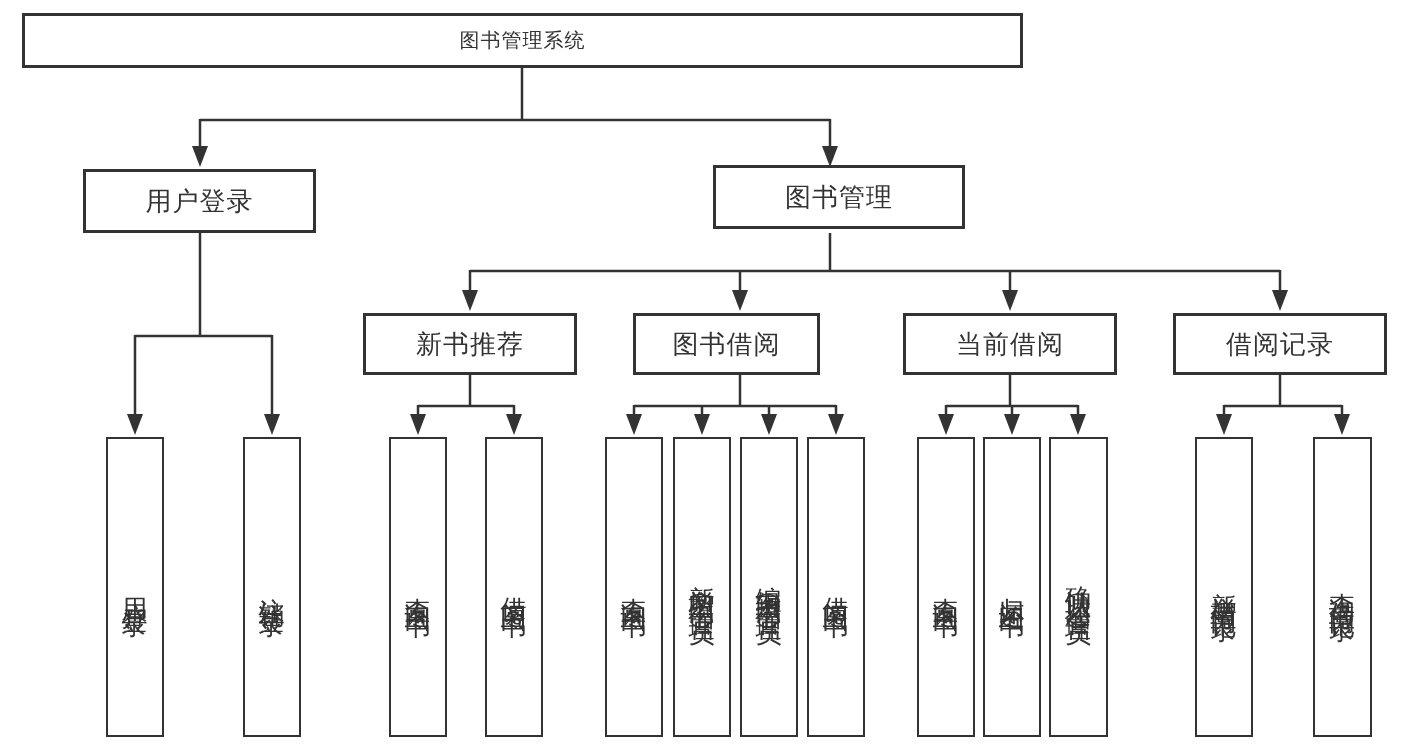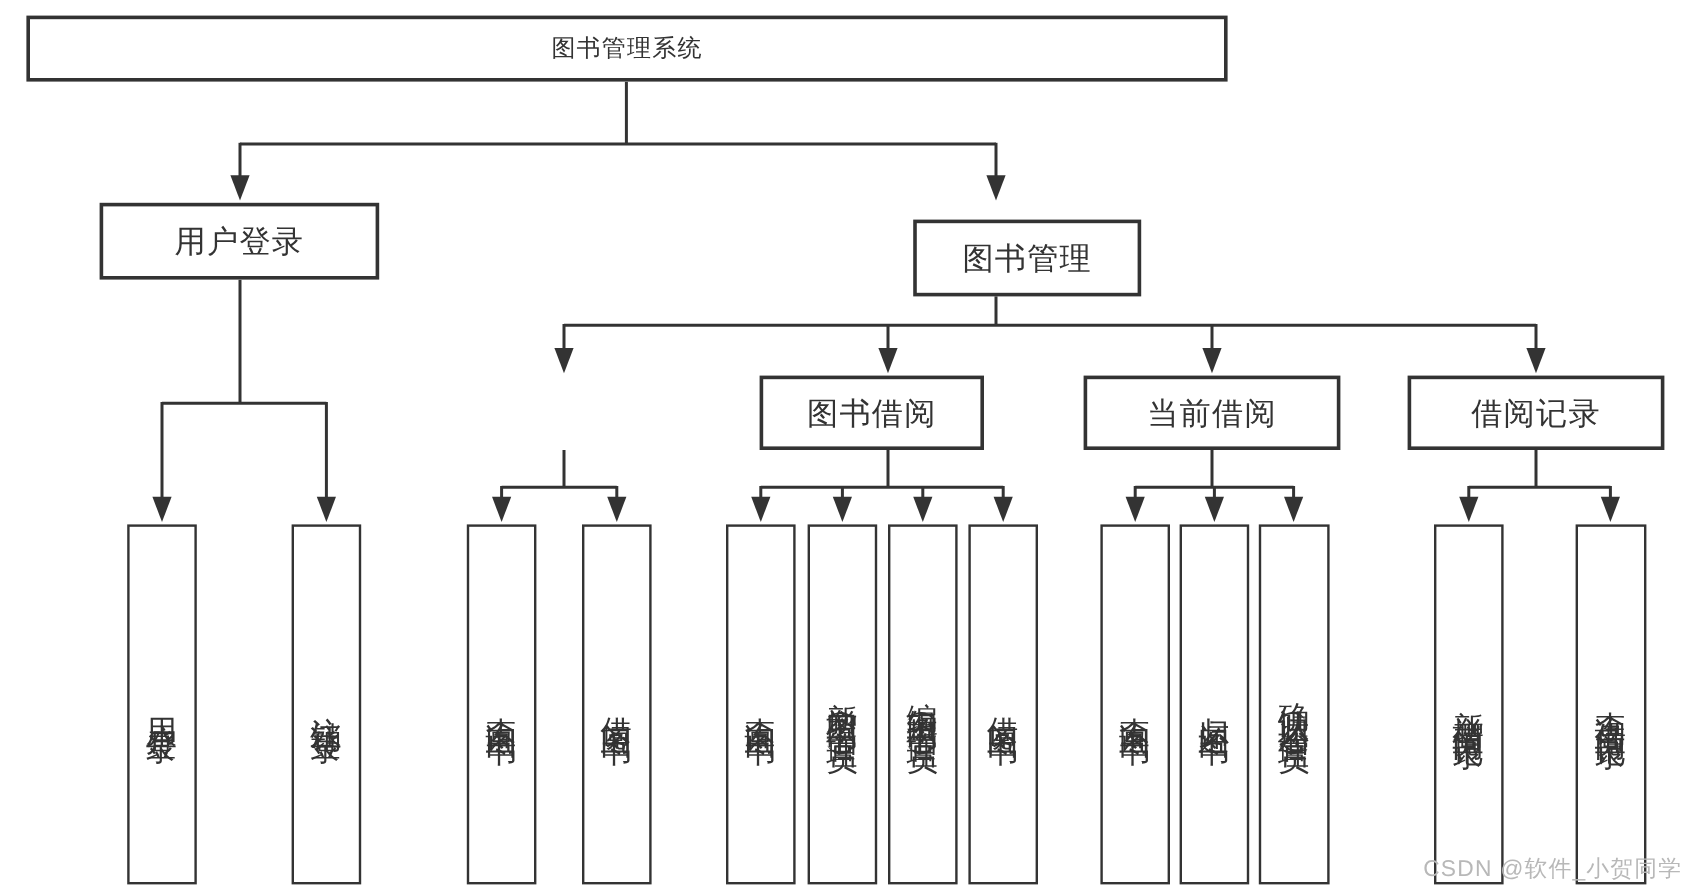--- a/index.html
+++ b/index.html
@@ -102,7 +102,7 @@
   <div class="node" style="left:83px;top:169px;width:233px;height:64px;">
     <span class="label">用户登录</span>
   </div>
-  <div class="node" style="left:713px;top:183px;width:190px;height:64px;margin-left:48px;">
+  <div class="node" style="left:713px;top:165px;width:252px;height:64px;">
     <span class="label">图书管理</span>
   </div>
 

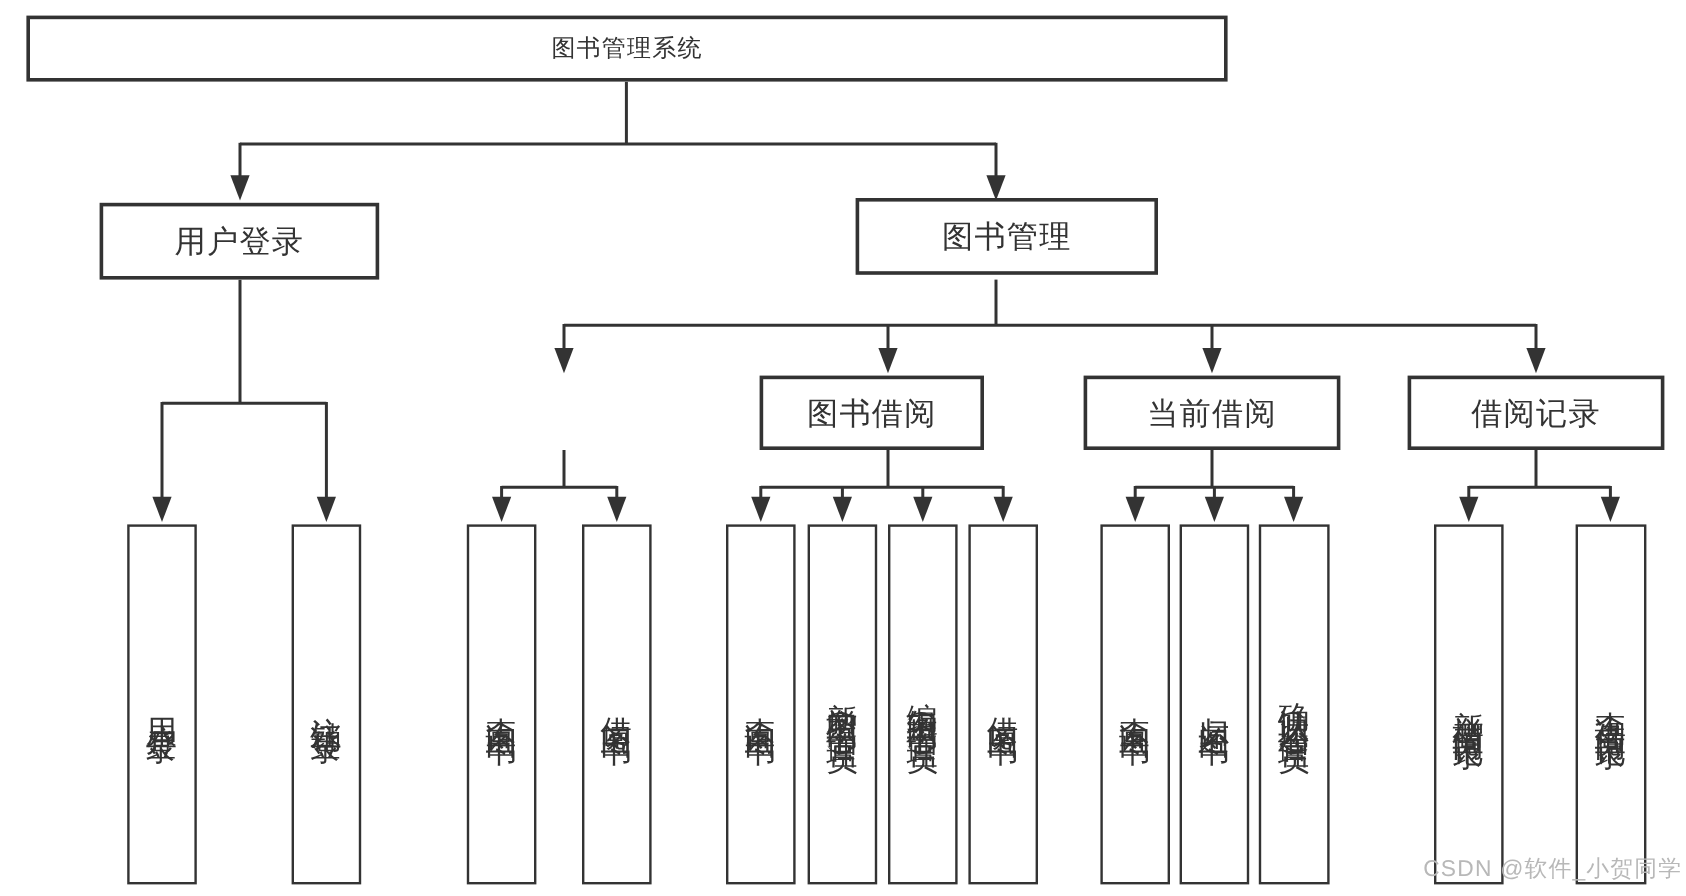--- a/index.html
+++ b/index.html
@@ -106,6 +106,9 @@
     <span class="label">图书管理</span>
   </div>
 
+  <div class="node" style="left:363px;top:313px;width:214px;height:62px;">
+    <span class="label">新书推荐</span>
+  </div>
   <div class="node" style="left:633px;top:313px;width:187px;height:62px;">
     <span class="label">图书借阅</span>
   </div>

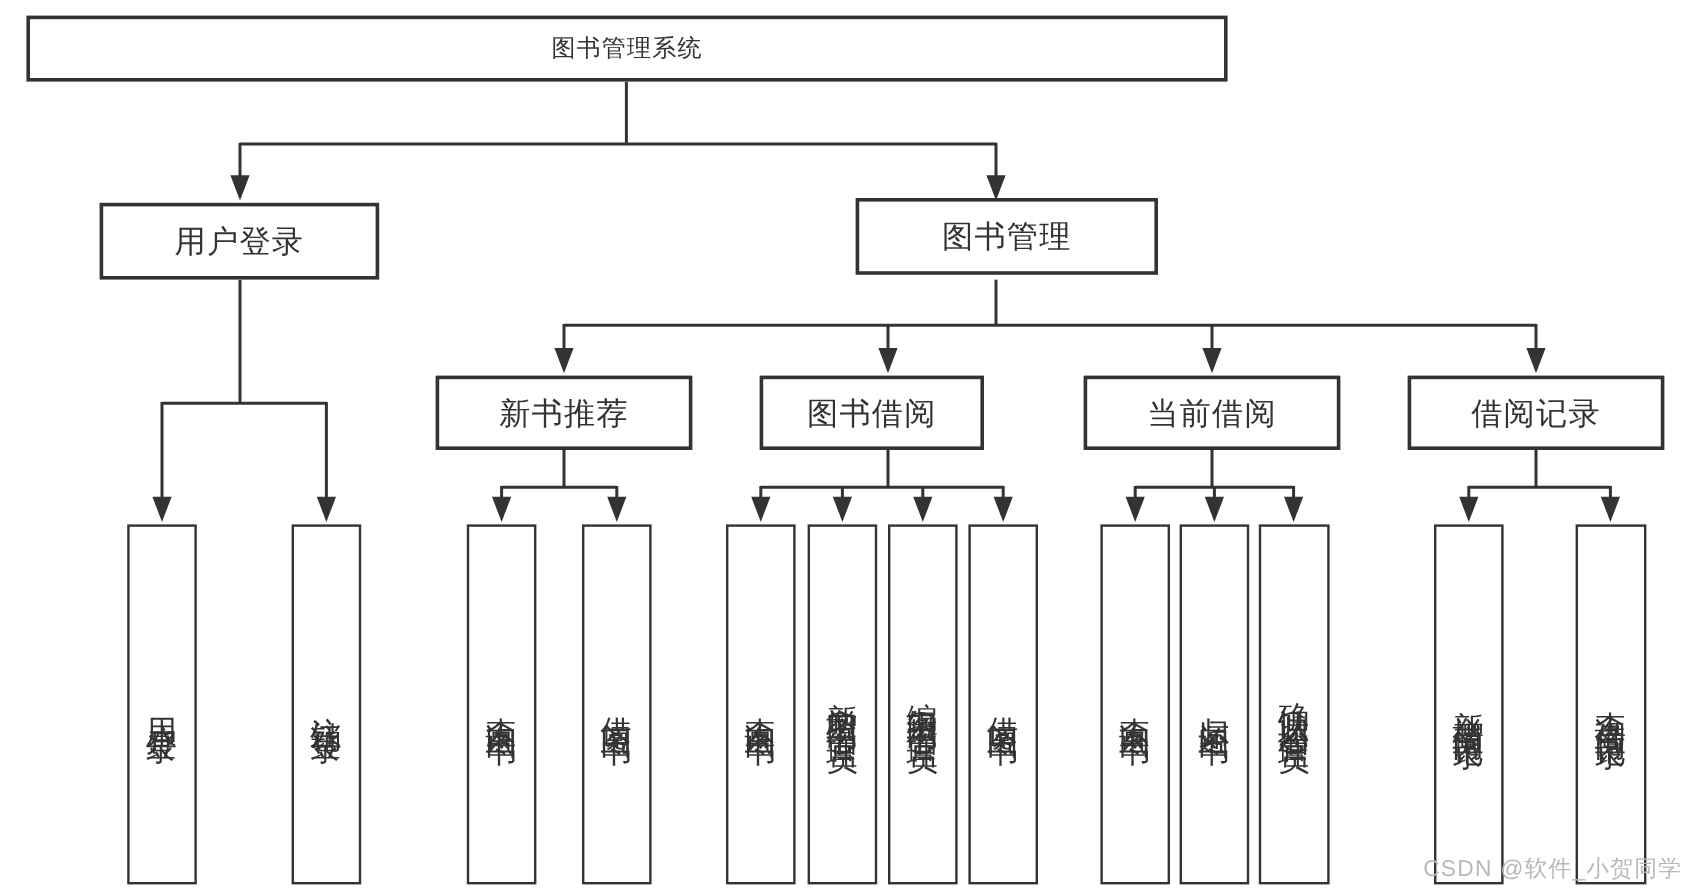--- a/index.html
+++ b/index.html
@@ -163,7 +163,6 @@
     <span class="label">查询借阅记录</span>
   </div>
 
-  <div class="watermark">CSDN @软件_小贺同学</div>
 
 </div>
 

